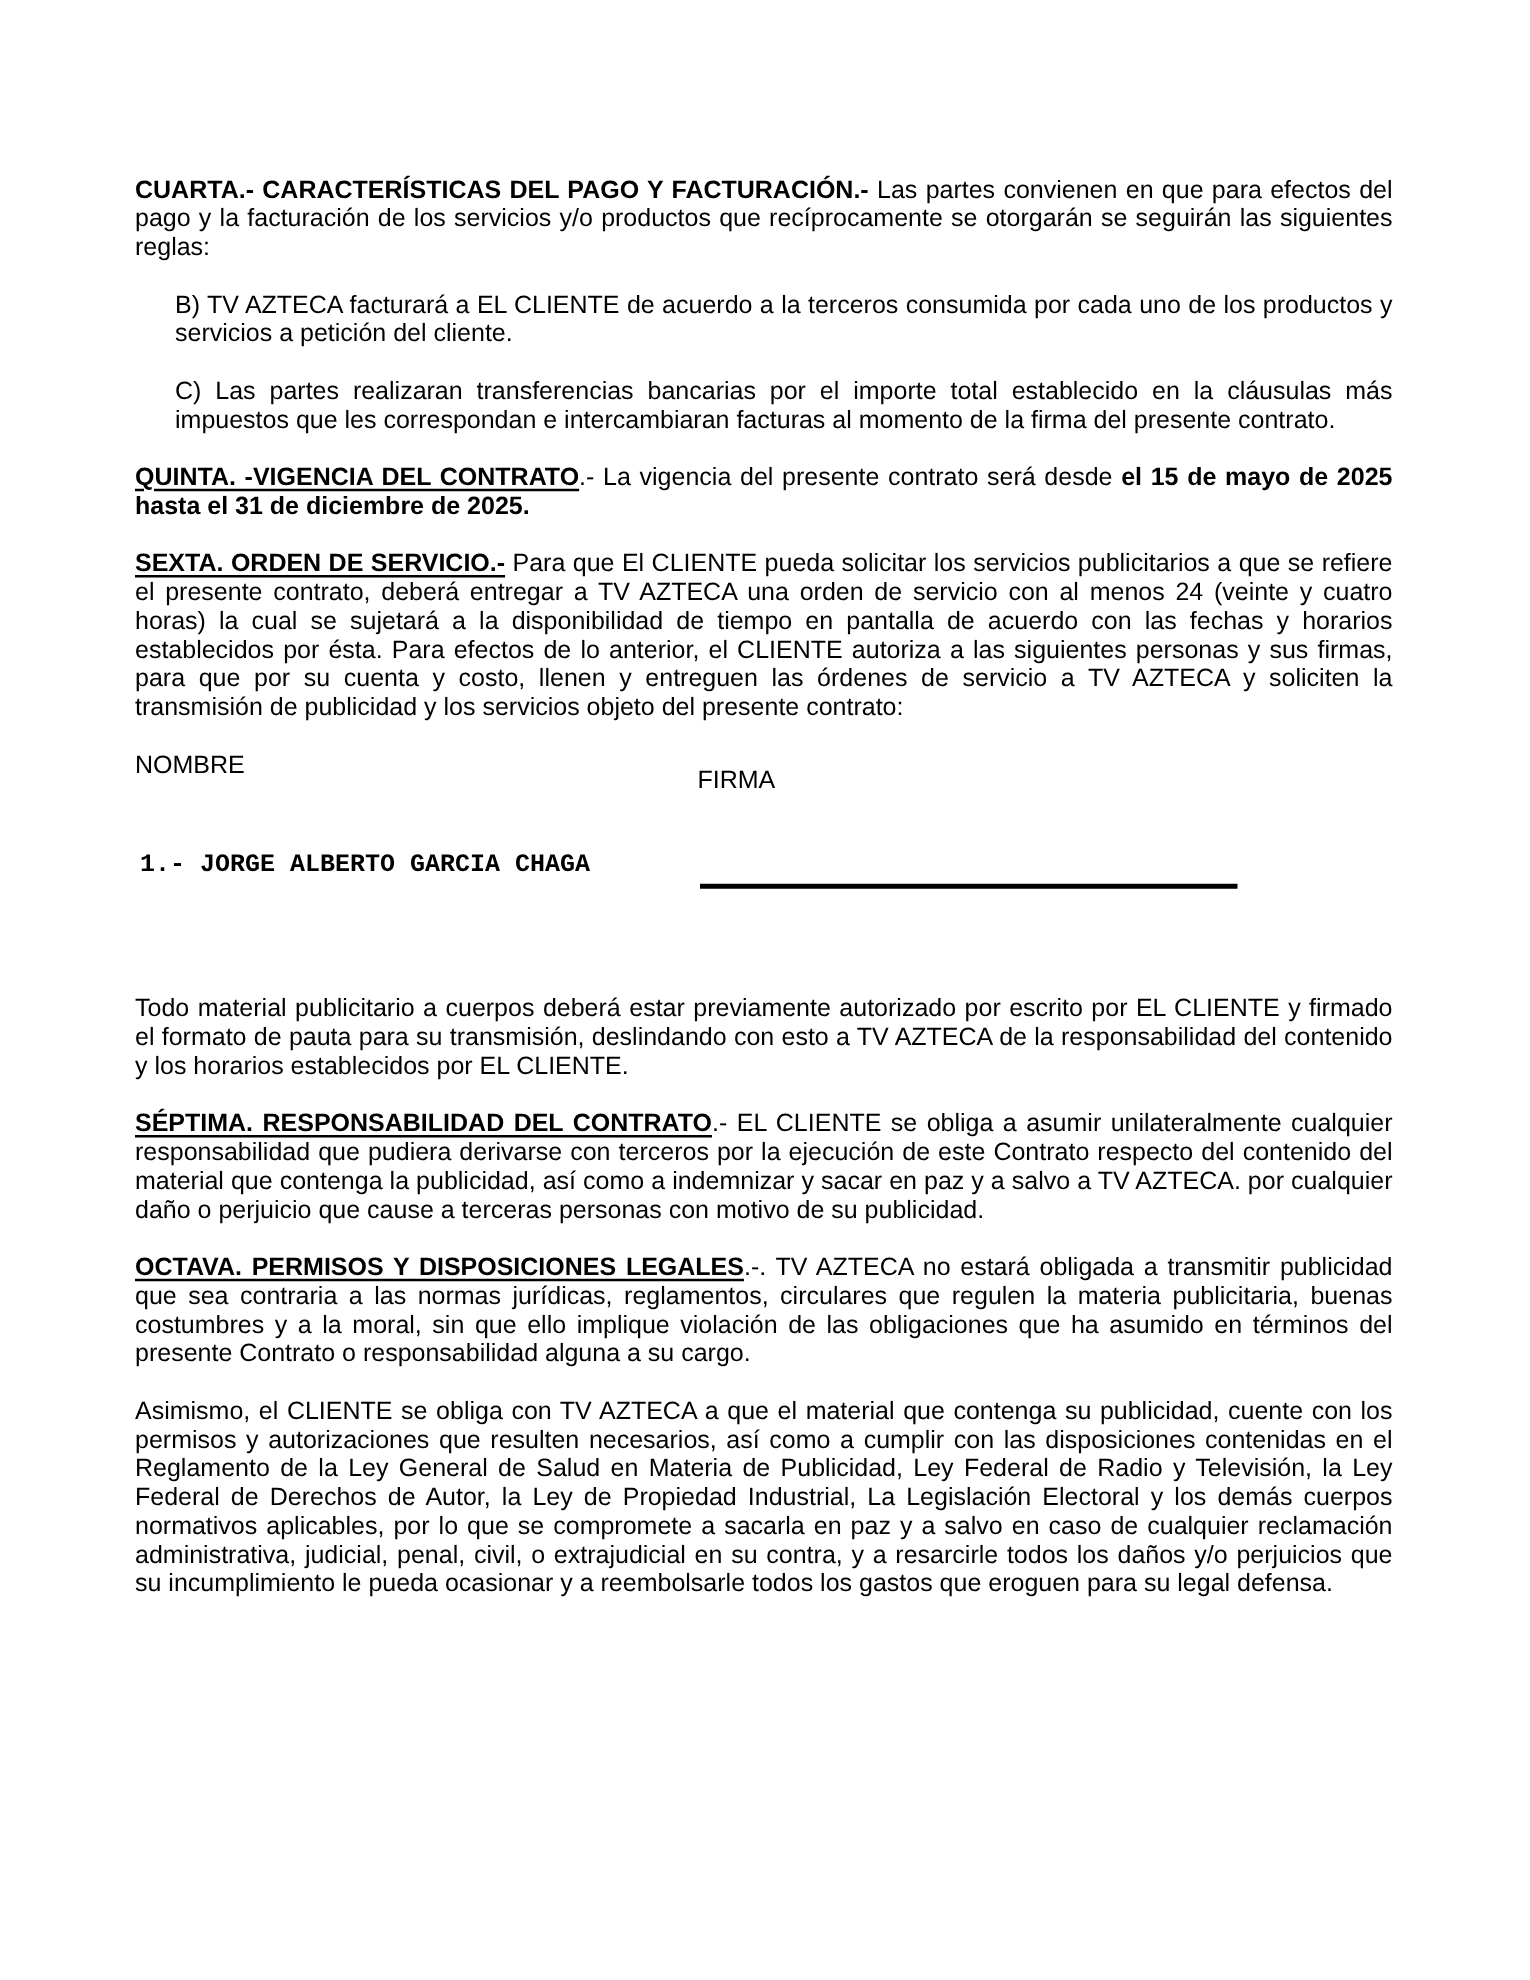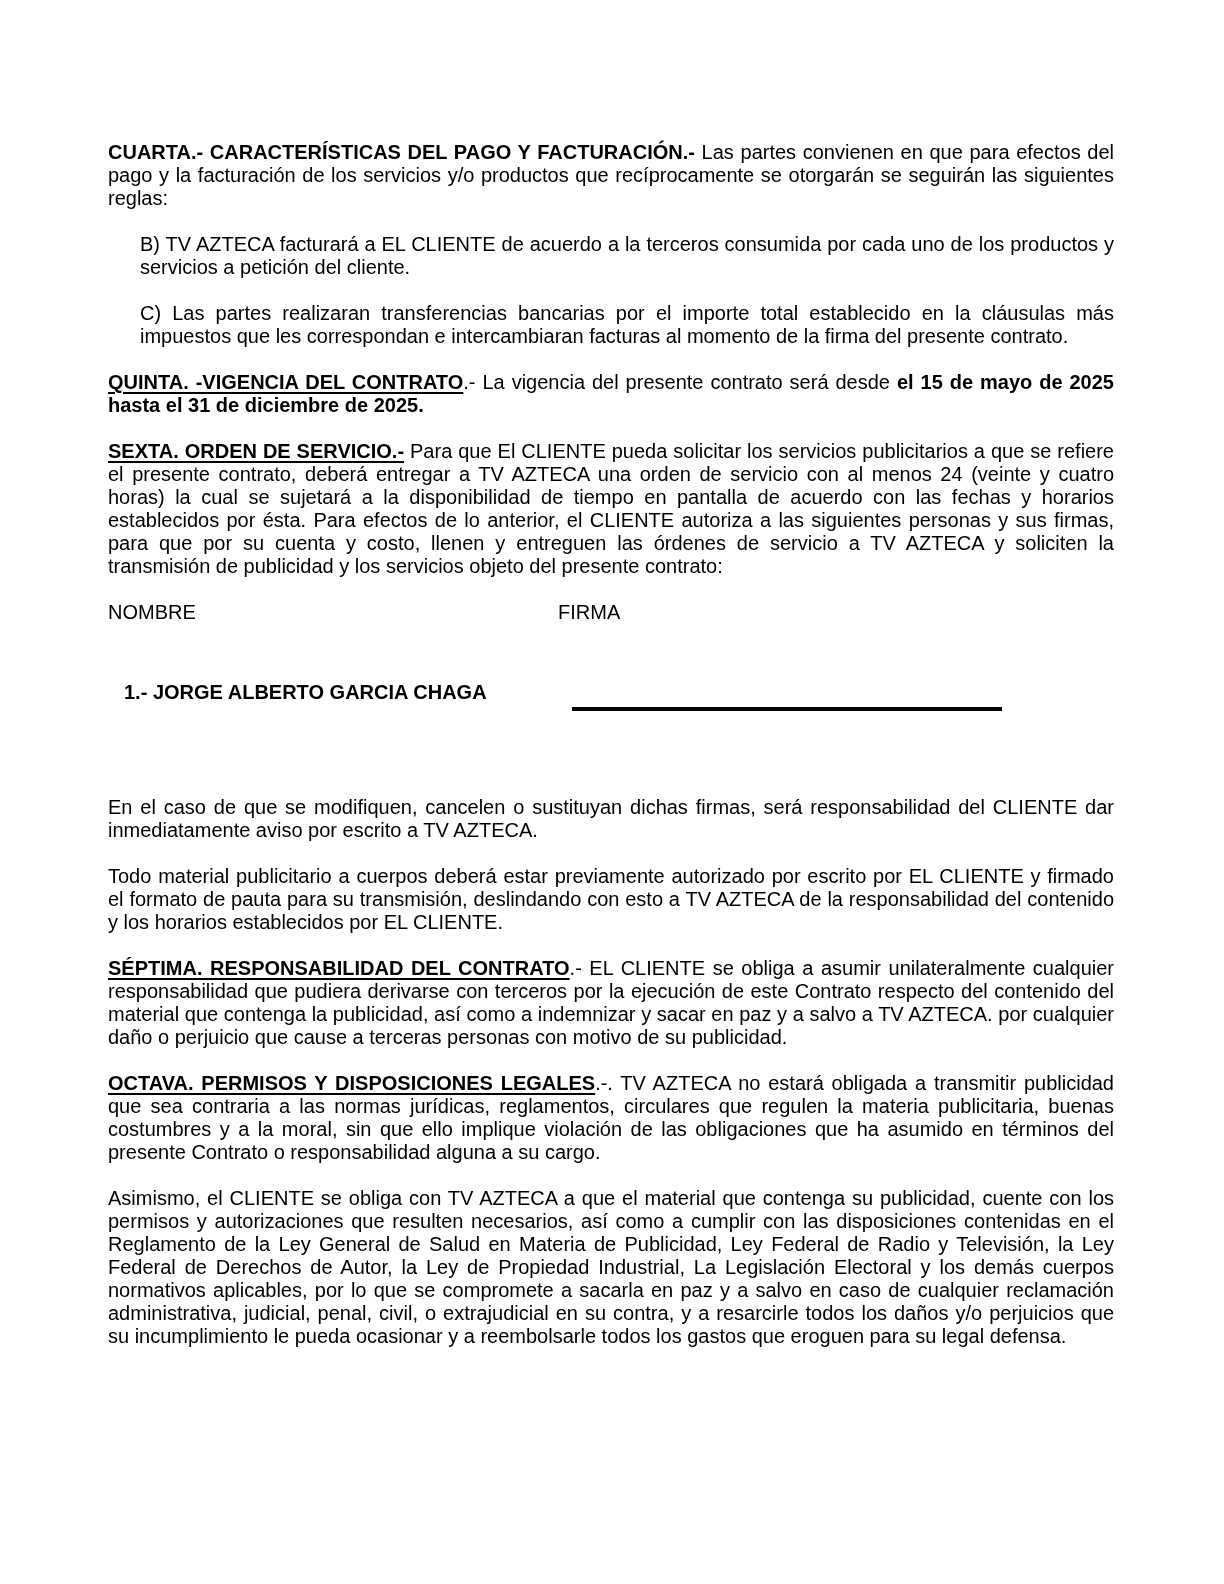--- a/index.html
+++ b/index.html
@@ -23,7 +23,7 @@
   .b{font-weight:bold;}
   .u{text-decoration:underline;text-underline-offset:3px;text-decoration-thickness:2px;}
   .sig-header{position:relative;margin:0 0 57px 0;height:23px;}
-  .firma-label{position:absolute;left:450px;top:0;}
+  .firma-label{position:absolute;left:450px;top:12px;}
   .sig-row{position:relative;margin:0 0 92px 16px;height:23px;}
   .sig-line{position:absolute;left:448px;top:26px;width:430px;height:4px;background:#000000;}
 </style>

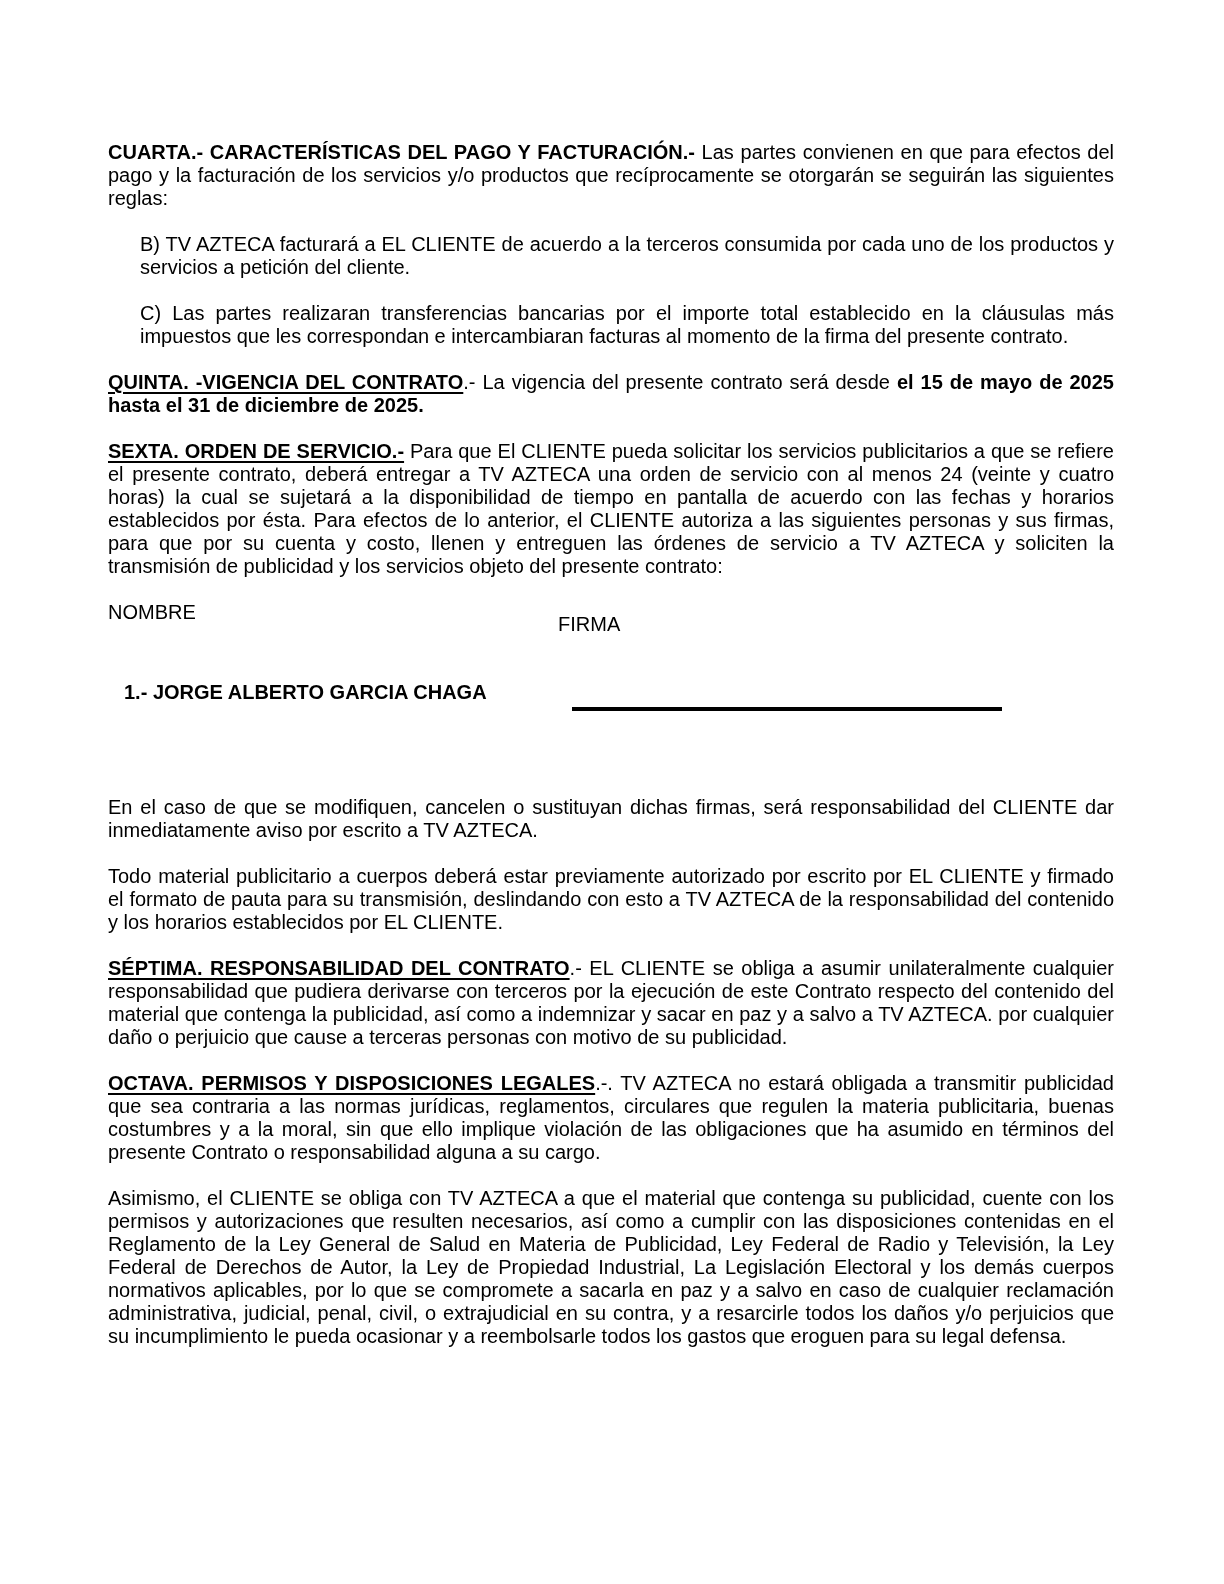--- a/index.html
+++ b/index.html
@@ -24,7 +24,7 @@
   .u{text-decoration:underline;text-underline-offset:3px;text-decoration-thickness:2px;}
   .sig-header{position:relative;margin:0 0 57px 0;height:23px;}
   .firma-label{position:absolute;left:450px;top:12px;}
-  .sig-row{position:relative;margin:0 0 92px 16px;height:23px;}
+  .sig-row{position:relative;margin:0 0 92px 4px;height:23px;font-family:Liberation Mono, monospace;}
   .sig-line{position:absolute;left:448px;top:26px;width:430px;height:4px;background:#000000;}
 </style>
 </head>

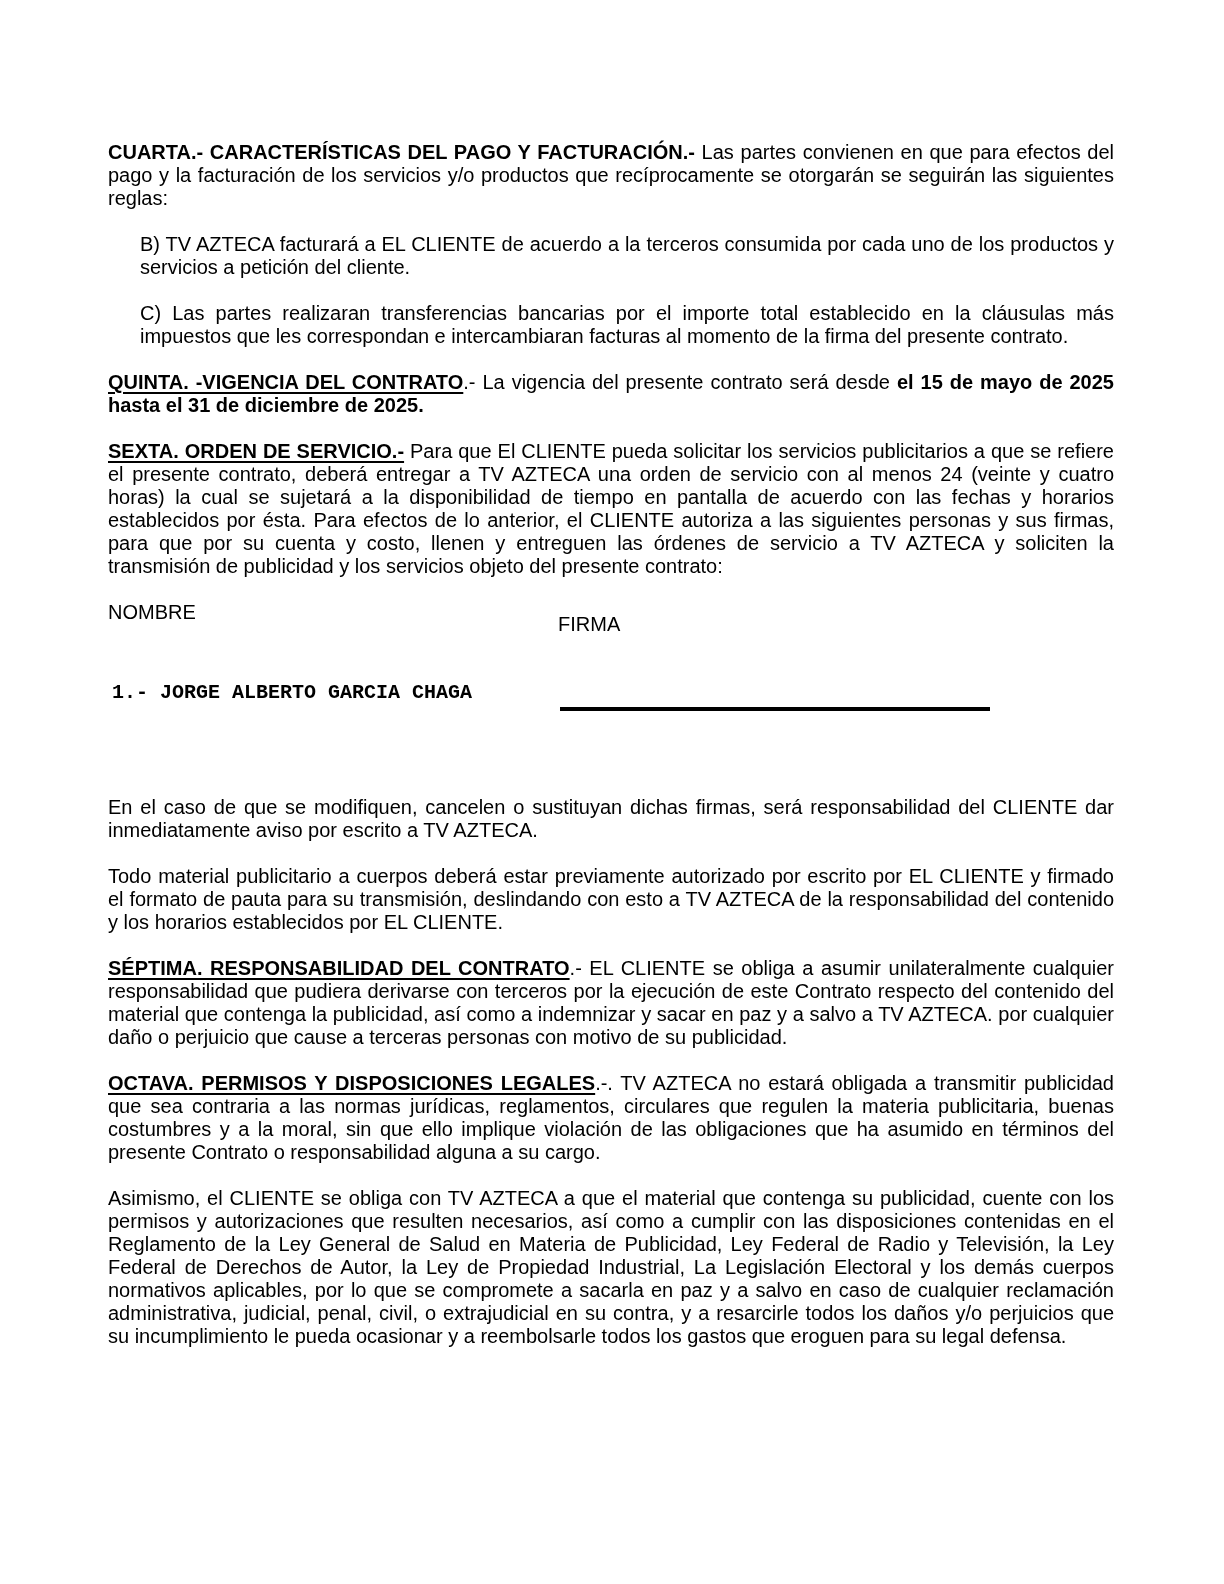--- a/index.html
+++ b/index.html
@@ -53,7 +53,6 @@
     <div class="sig-line"></div>
   </div>
 
-  <p class="para">En el caso de que se modifiquen, cancelen o sustituyan dichas firmas, será responsabilidad del  CLIENTE dar inmediatamente aviso por escrito a TV AZTECA.</p>
 
   <p class="para">Todo material publicitario a cuerpos deberá estar previamente autorizado por escrito por EL CLIENTE y firmado el formato de pauta para su transmisión, deslindando con esto a TV AZTECA de la responsabilidad del contenido y los horarios establecidos por EL CLIENTE.</p>
 

